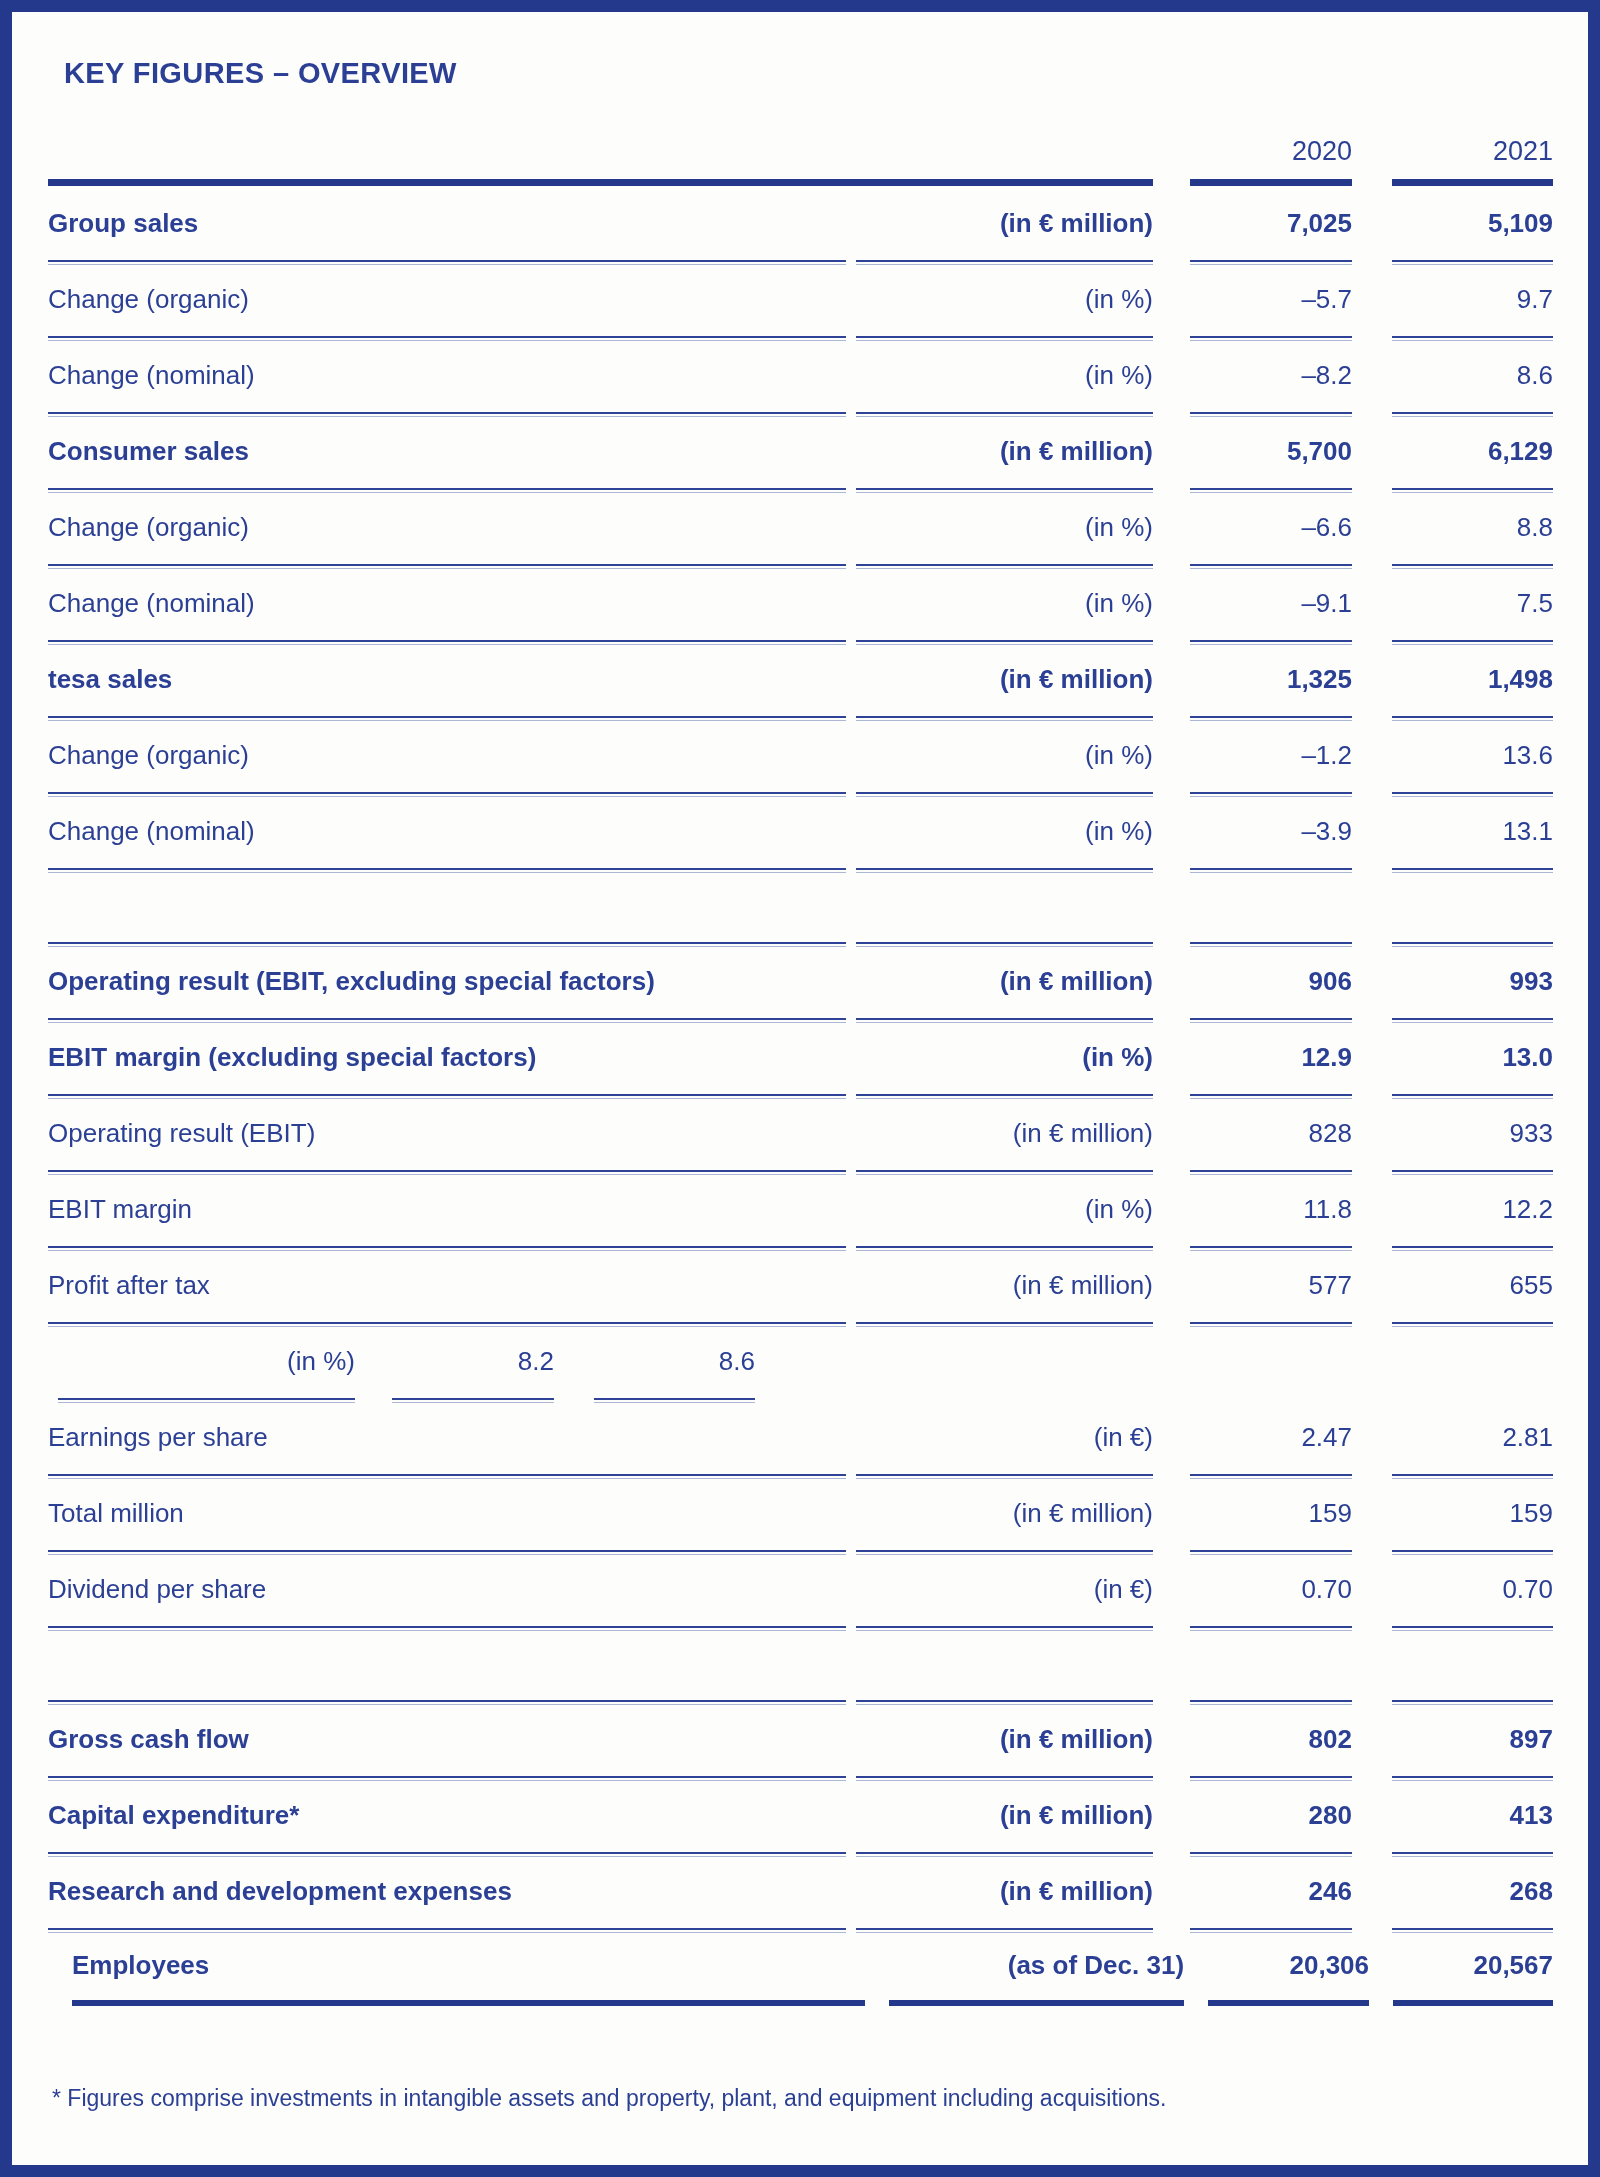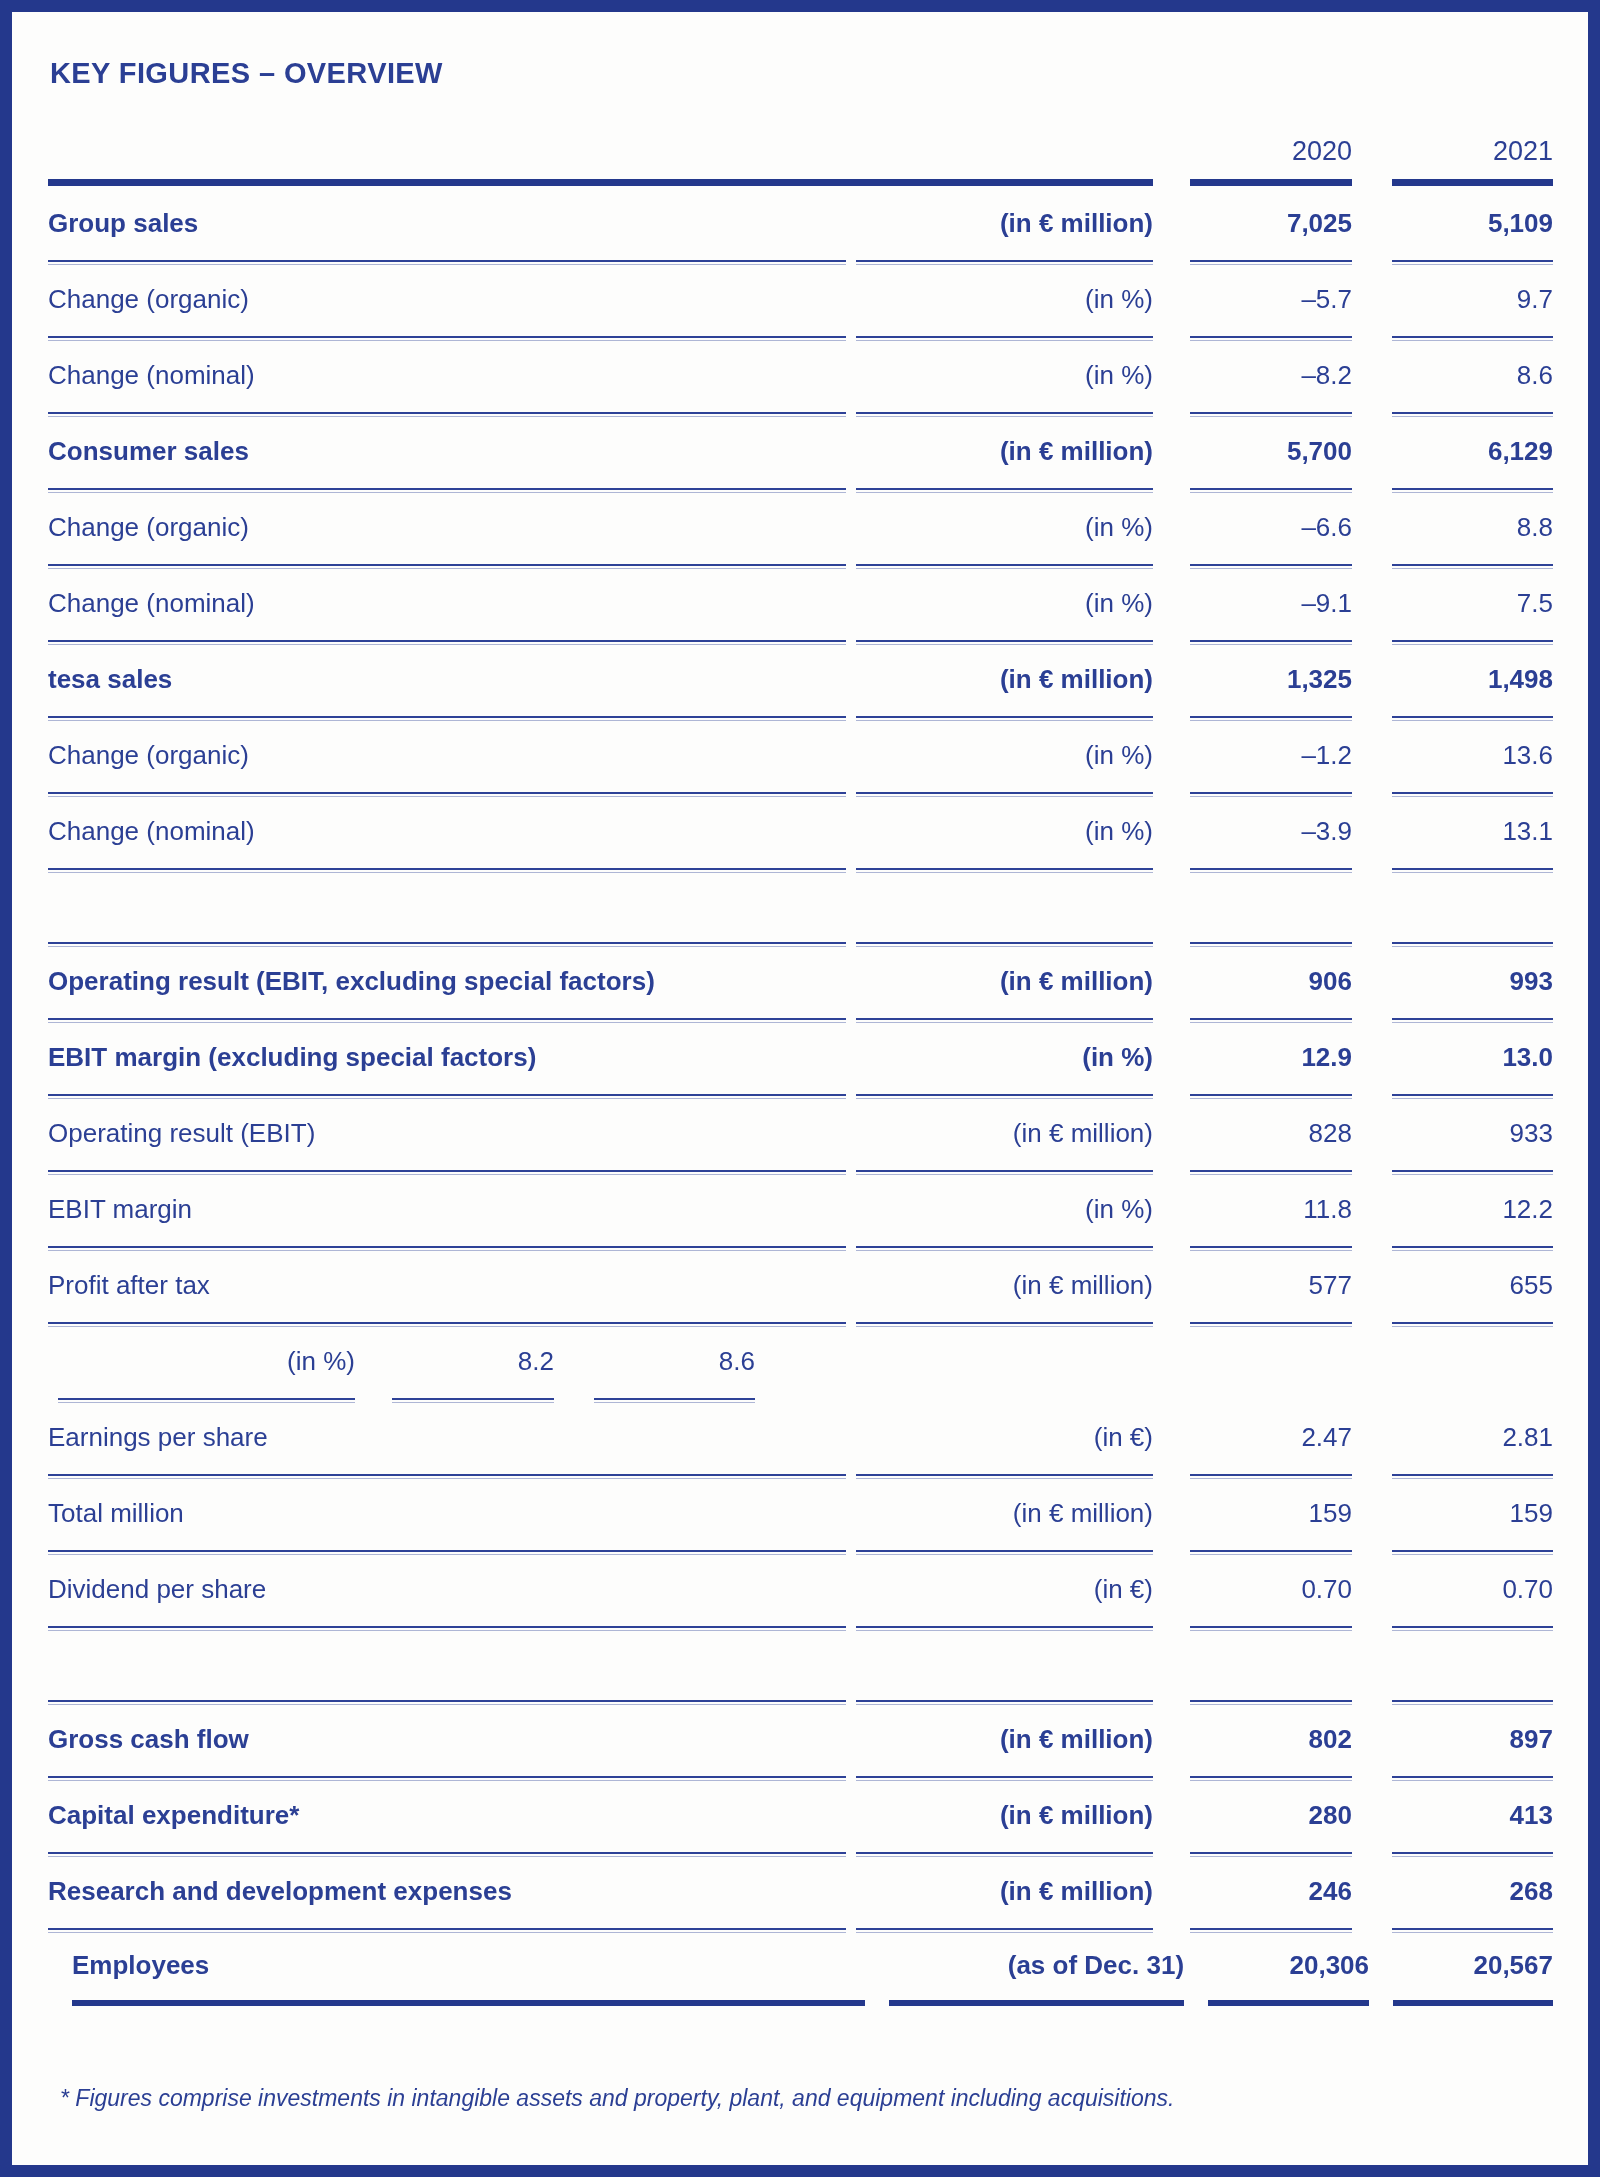--- a/index.html
+++ b/index.html
@@ -17,7 +17,7 @@
     overflow:hidden;
   }
   .page-title {
-    margin:44px 0 0 2px;
+    margin:44px 0 0 16px;
     font-size:29px; line-height:34px;
     font-weight:bold; letter-spacing:0.4px;
     color:#2b3f94;

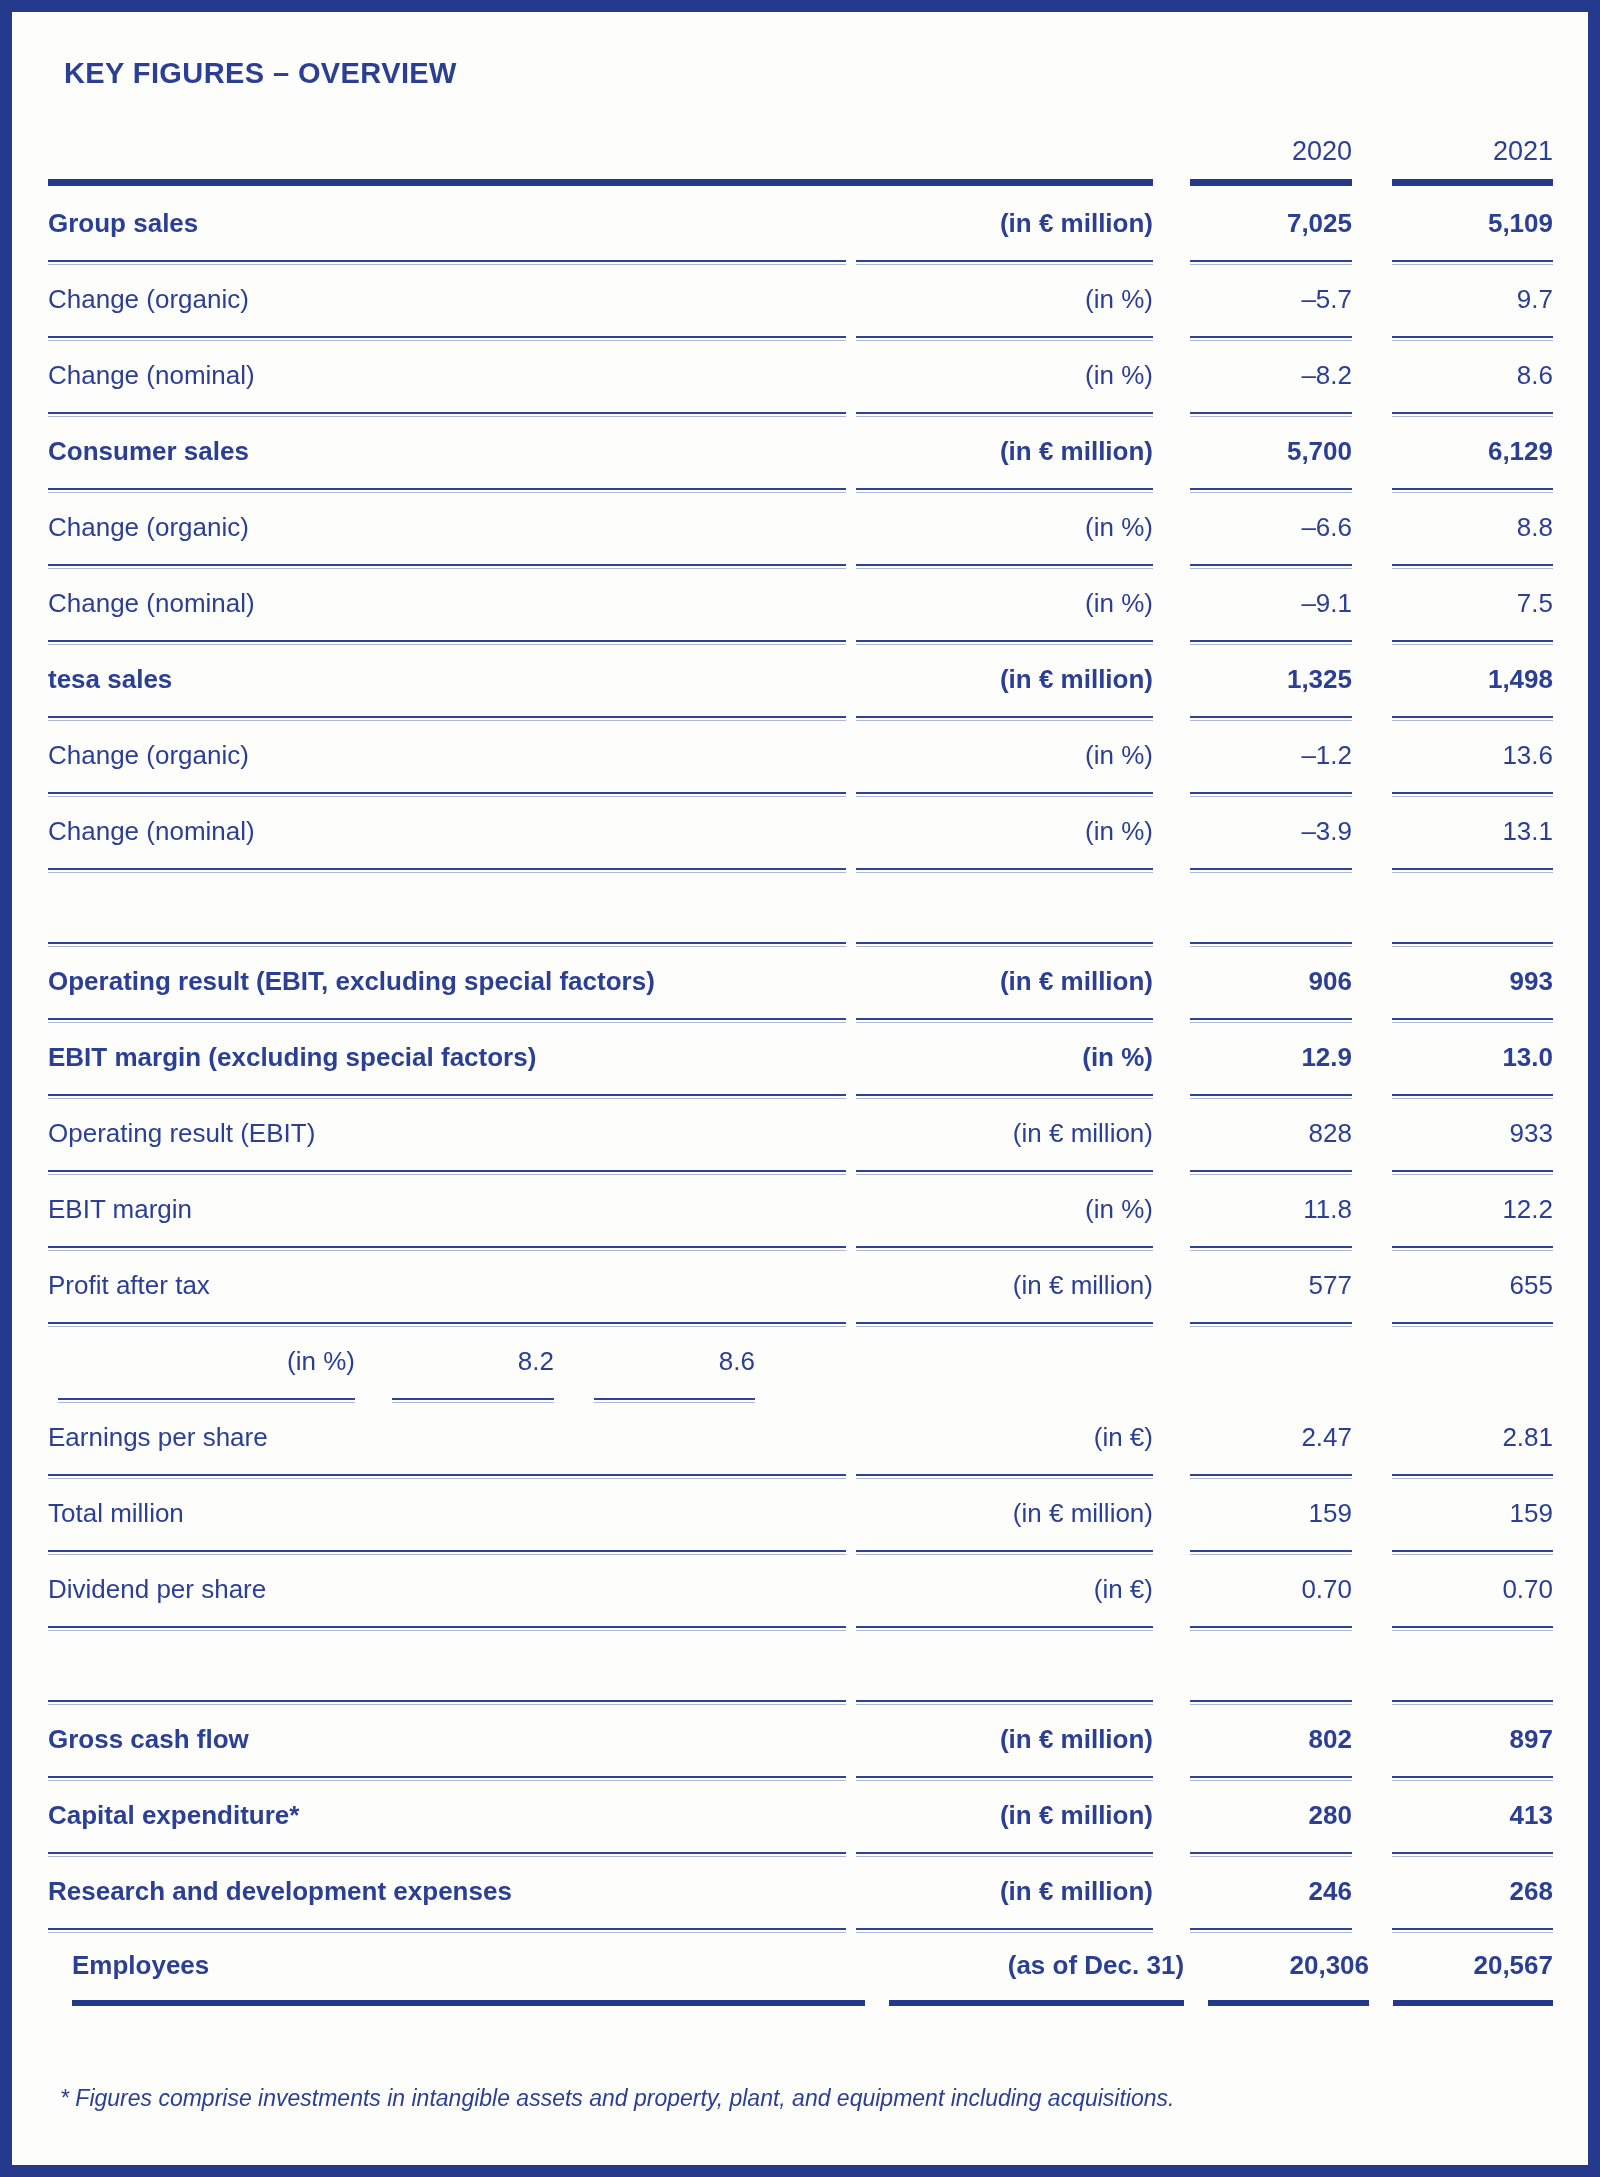--- a/index.html
+++ b/index.html
@@ -56,10 +56,9 @@
     margin-left:24px;
   }
   .footnote {
-    margin:78px 0 0 12px;
+    margin:78px 0 0 4px;
     font-size:23px; line-height:28px;
     color:#2b3f94;
-    font-style:italic;
   }
 </style>
 </head>

